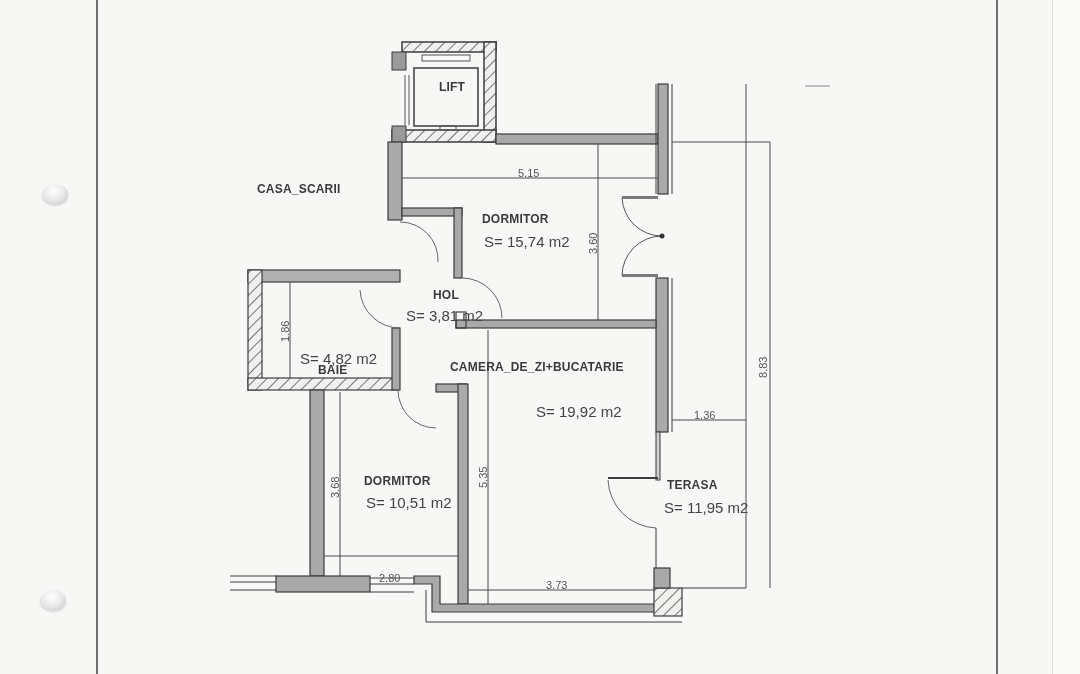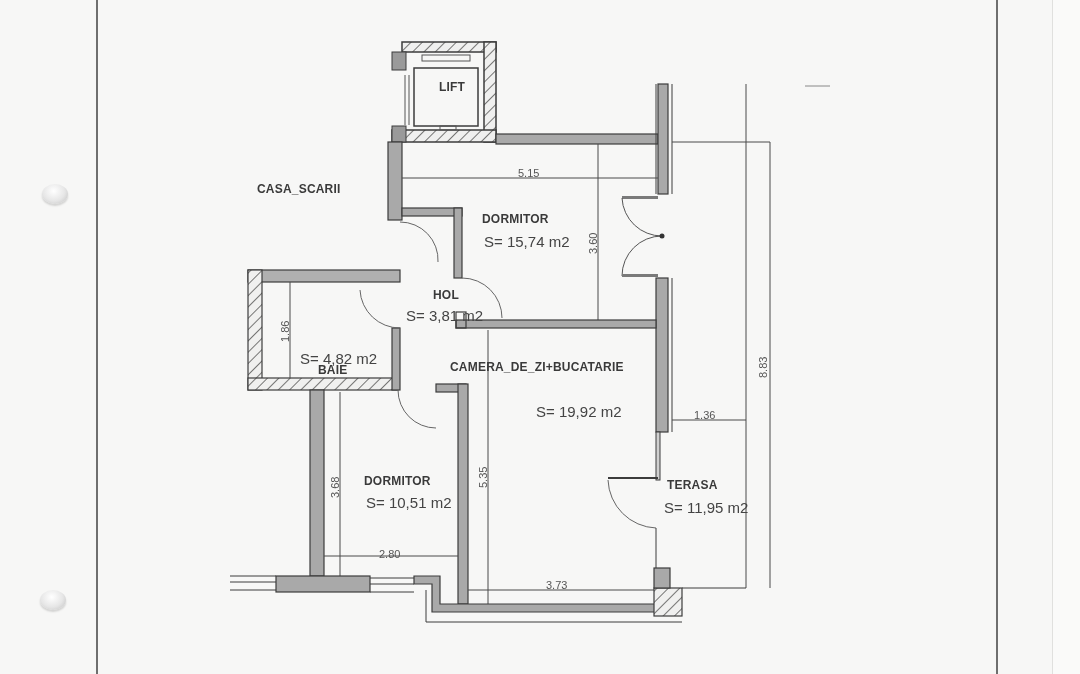--- a/index.html
+++ b/index.html
@@ -165,7 +165,7 @@
 <div class="dim vert" style="left:587px; top:254px;">3.60</div>
 <div class="dim vert" style="left:279px; top:342px;">1.86</div>
 <div class="dim vert" style="left:329px; top:498px;">3.68</div>
-<div class="dim" style="left:379px; top:548px;">2.80</div>
+<div class="dim" style="left:379px; top:572px;">2.80</div>
 <div class="dim vert" style="left:477px; top:488px;">5.35</div>
 <div class="dim" style="left:546px; top:579px;">3.73</div>
 <div class="dim" style="left:694px; top:409px;text-align:right;">1.36</div>

